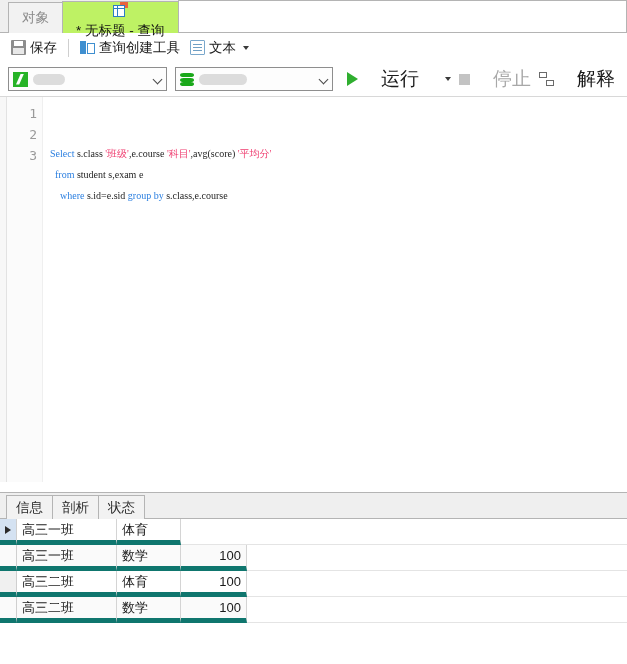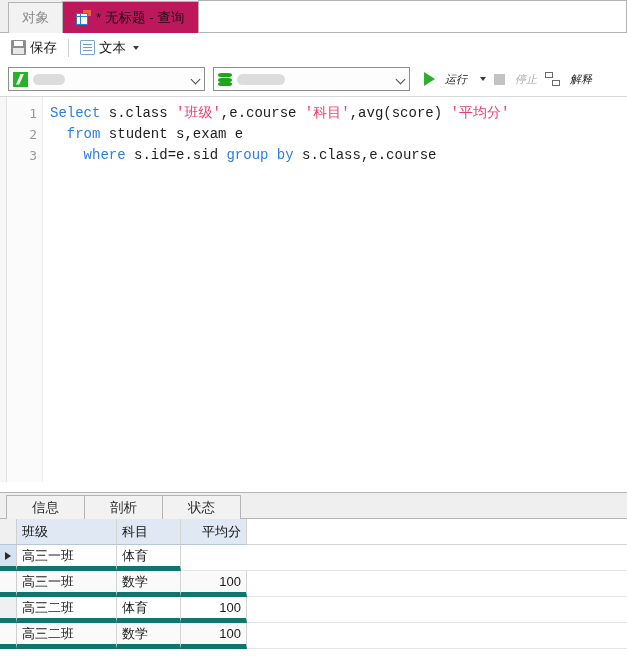--- a/index.html
+++ b/index.html
@@ -55,10 +55,11 @@
     margin-left: 8px;
   }
   .tab.active {
-    background: #be185d;
+    background: #bef264;
     color: #111;
     height: 32px;
     margin-left: -1px;
+    flex-direction: column;
   }
   .tab-filler {
     flex: 1;

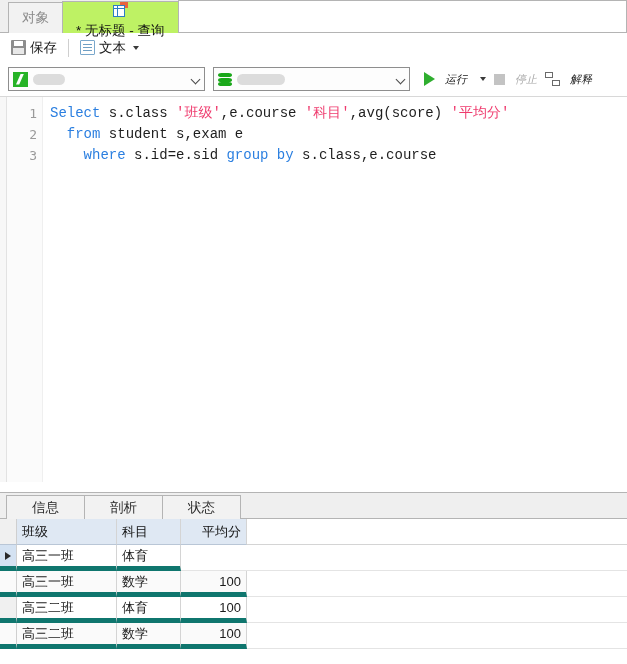--- a/index.html
+++ b/index.html
@@ -485,6 +485,10 @@
     <span>保存</span>
   </div>
   <div class="tb-sep"></div>
+  <div class="tb-item">
+    <span class="ic ic-builder"></span>
+    <span>查询创建工具</span>
+  </div>
   <div class="tb-item">
     <span class="ic ic-text"></span>
     <span>文本</span>

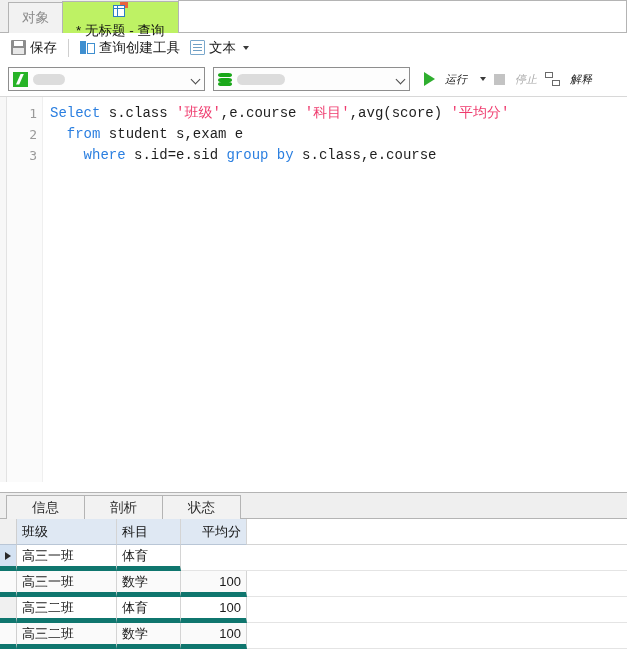--- a/index.html
+++ b/index.html
@@ -289,12 +289,11 @@
   .run-btn, .stop-btn, .explain-btn {
     display: flex;
     align-items: center;
-    gap: 10px;
+    gap: 23px;
     padding: 2px 4px;
-    font-size: 11px;
+    font-size: 19px;
     white-space: nowrap;
     cursor: default;
-    font-style: italic;
   }
   .play-tri {
     width: 0; height: 0;

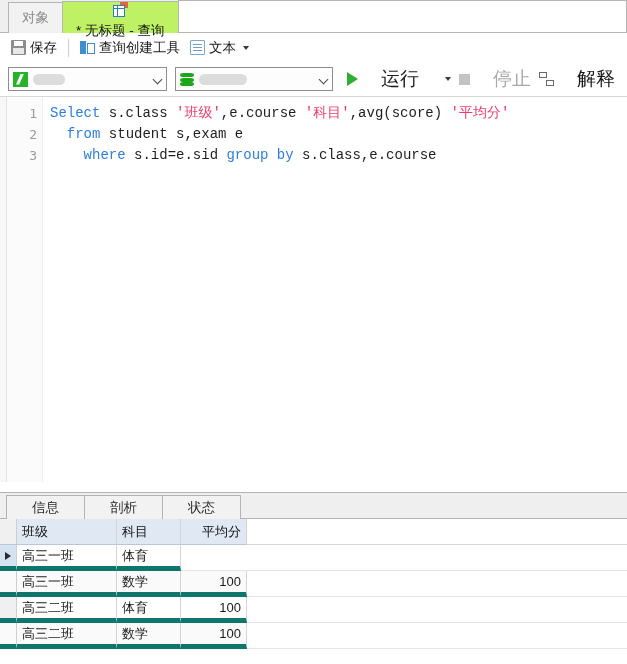--- a/index.html
+++ b/index.html
@@ -357,13 +357,14 @@
     flex: 1;
     padding-top: 6px;
     padding-left: 7px;
-    font-family: Liberation Mono, monospace;
-    font-size: 14px;
+    font-family: Liberation Serif, serif;
+    font-size: 10px;
     line-height: 21px;
     white-space: pre;
     color: #1e1e1e;
     box-sizing: border-box;
     overflow: hidden;
+    margin-top: 40px;
   }
   .kw  { color: #2b7fe0; }
   .str { color: #ef3b6e; }

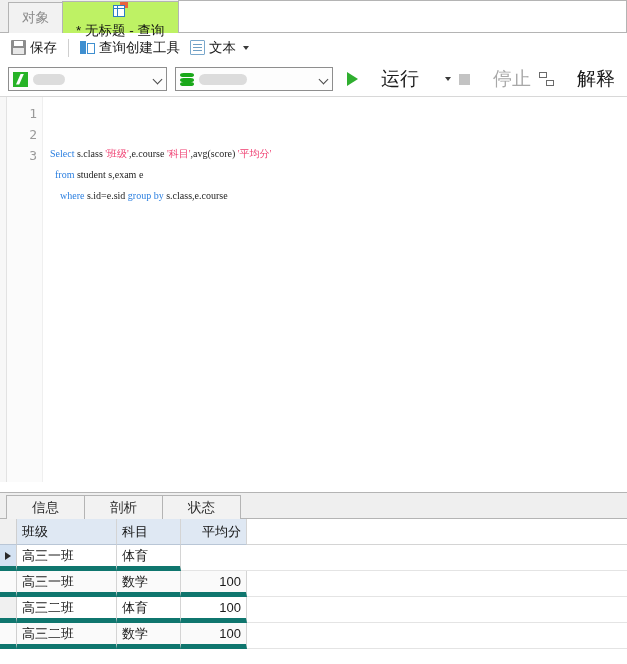--- a/index.html
+++ b/index.html
@@ -399,7 +399,7 @@
     box-sizing: border-box;
     display: flex;
     align-items: center;
-    padding: 0 25px;
+    padding: 0 9px;
     font-size: 13.5px;
     border: 1px solid #b4b4b4;
     border-bottom: none;

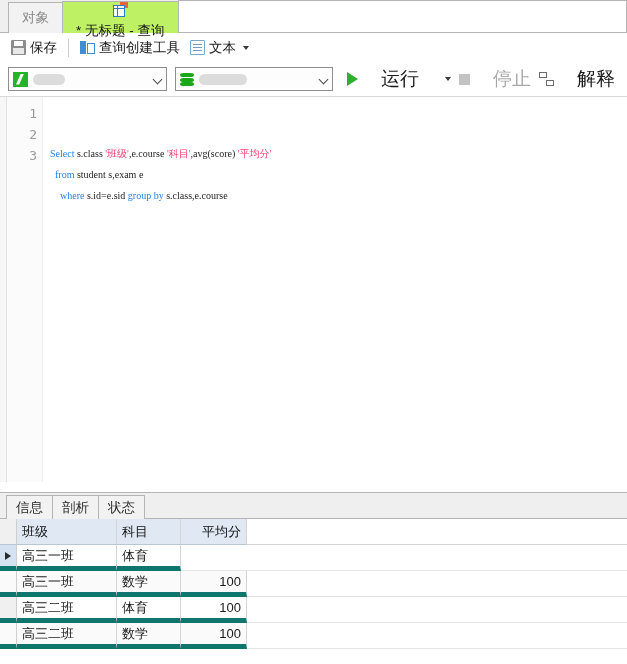--- a/index.html
+++ b/index.html
@@ -545,13 +545,6 @@
       <div class="rtab">状态</div>
     </div>
   <div class="grid">
-      <div class="grid-row header-row">
-        <div class="gcell sel-col"></div>
-        <div class="gcell c-class">班级</div>
-        <div class="gcell c-course">科目</div>
-        <div class="gcell c-avg">平均分</div>
-        <div class="grid-rest"></div>
-      </div>
       <div class="grid-row selected">
         <div class="gcell sel-col">
           <span class="rowmark"></span>

